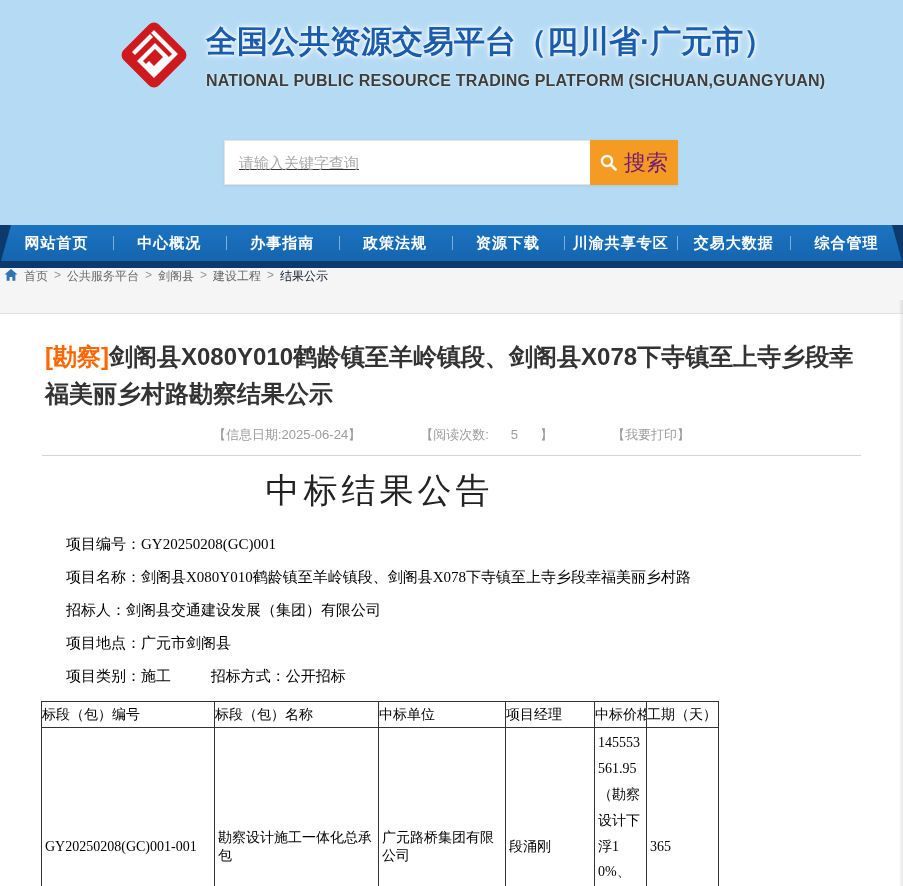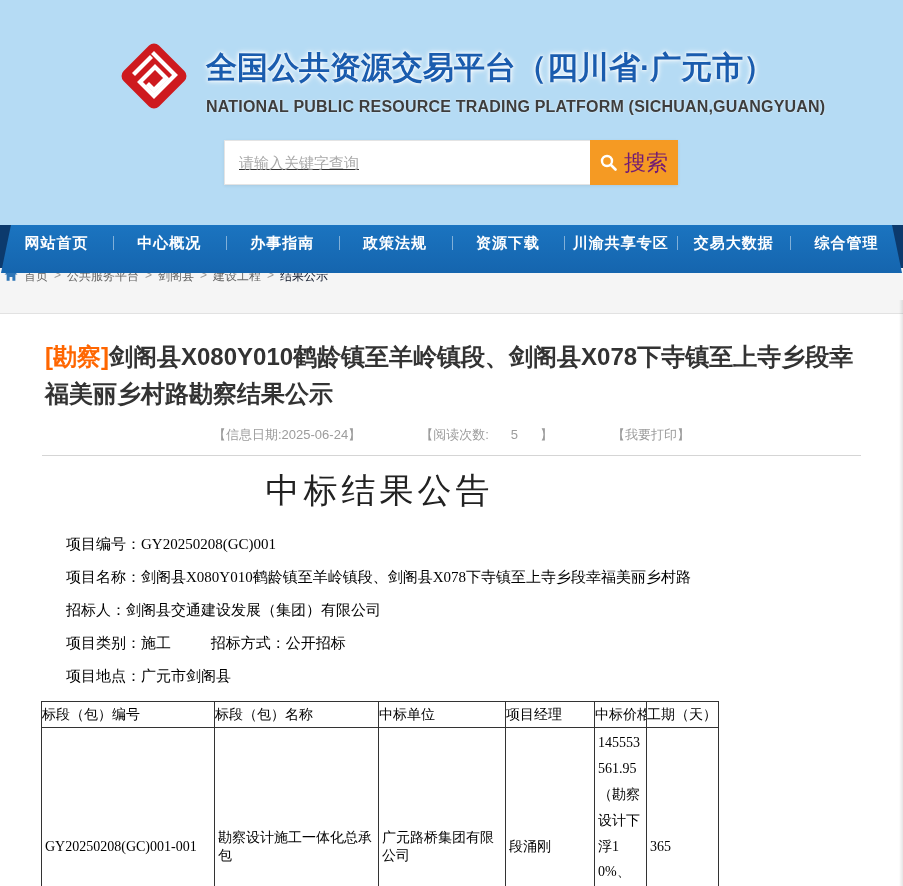--- a/index.html
+++ b/index.html
@@ -23,7 +23,7 @@
       linear-gradient(180deg,#a6d2ef 0%,#bade f5 40%,#cbe8fa 100%);
     background-color:#b5dbf4;
   }
-  .brand { position:absolute; top:36px; left:114px; display:flex; align-items:flex-end; }
+  .brand { position:absolute; top:15px; left:114px; display:flex; align-items:flex-start; }
   .logo { width:80px; height:80px; flex:0 0 80px; }
   .brand-text { margin-left:12px; padding-top:6px; }
   .title-cn {

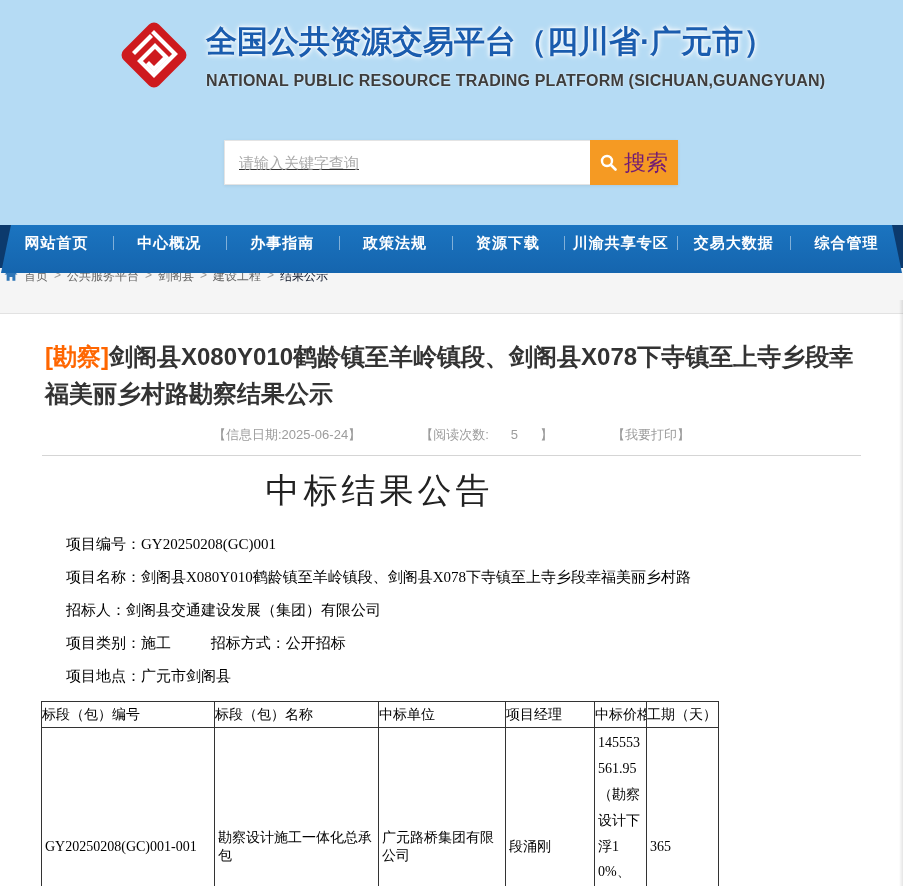--- a/index.html
+++ b/index.html
@@ -52,7 +52,7 @@
   
   .nav-wrap { height:43px; background:#0c3a6d; position:relative; }
   .nav-bar {
-    height:48px; background:linear-gradient(180deg,#1b74c0 0%,#1565ae 100%);
+    height:36px; background:linear-gradient(180deg,#1b74c0 0%,#1565ae 100%);
     clip-path:polygon(11px 0, calc(100% - 11px) 0, calc(100% - 1px) 100%, 1px 100%);
     display:flex;
   }

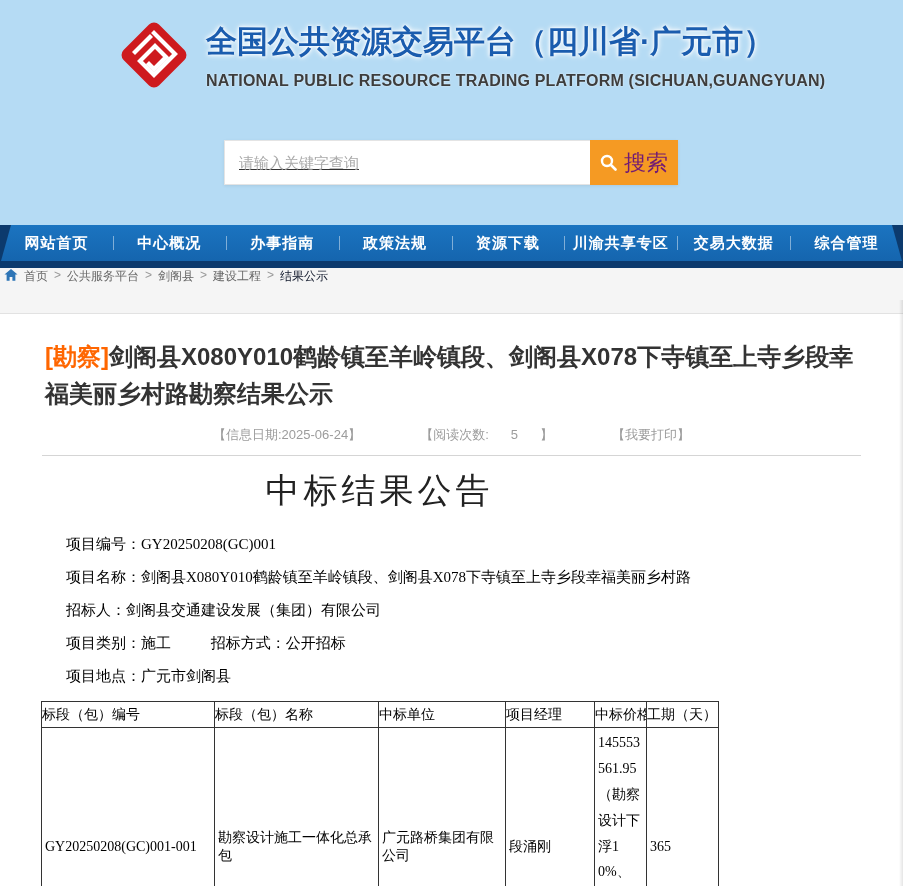--- a/index.html
+++ b/index.html
@@ -184,11 +184,11 @@
       <span class="field-pair"><span>招标人：</span><span>剑阁县交通建设发展（集团）有限公司</span></span>
     </div>
     <div class="field-line">
+      <span class="field-pair"><span>项目地点：</span><span>广元市剑阁县</span></span>
+    </div>
+    <div class="field-line">
       <span class="field-pair"><span>项目类别：</span><span>施工</span></span>
       <span class="field-pair"><span>招标方式：</span><span>公开招标</span></span>
-    </div>
-    <div class="field-line">
-      <span class="field-pair"><span>项目地点：</span><span>广元市剑阁县</span></span>
     </div>
   </div>
 

